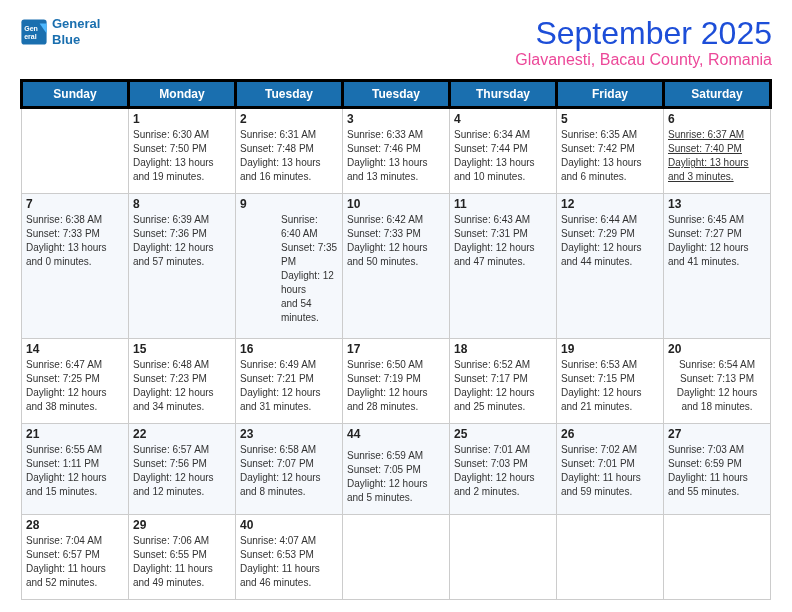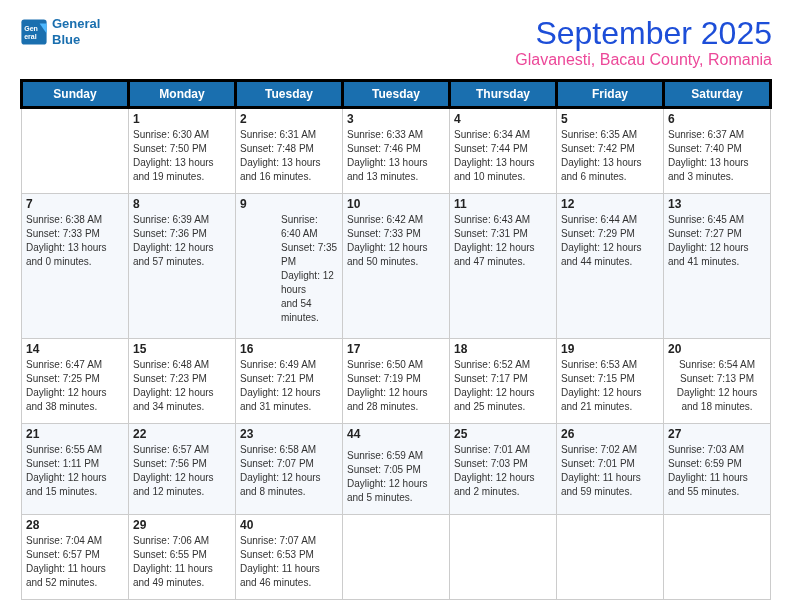--- a/index.html
+++ b/index.html
@@ -177,7 +177,7 @@
           </td>
           <td>
             <span class="day-number">6</span>
-            <div class="day-info" style="white-space: pre-line;">Sunrise: 6:37 AM
+            <div class="day-info" style="white-space: pre-line; text-decoration: underline;">Sunrise: 6:37 AM
 Sunset: 7:40 PM
 Daylight: 13 hours
 and 3 minutes.</div>

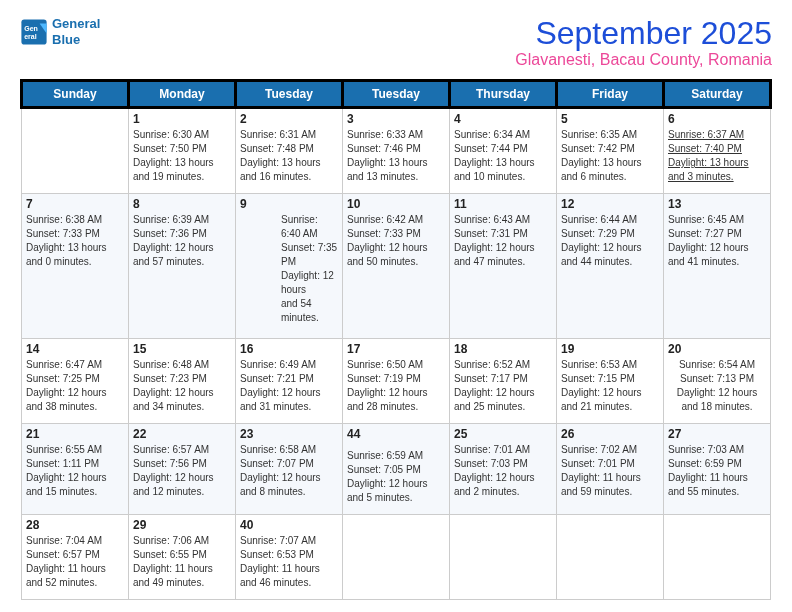--- a/index.html
+++ b/index.html
@@ -353,7 +353,7 @@
           </td>
           <td>
             <span class="day-number">40</span>
-            <div class="day-info" style="white-space: pre-line;">Sunrise: 7:07 AM
+            <div class="day-info" style="white-space: pre-line;">Sunrise: 4:07 AM
 Sunset: 6:53 PM
 Daylight: 11 hours
 and 46 minutes.</div>

